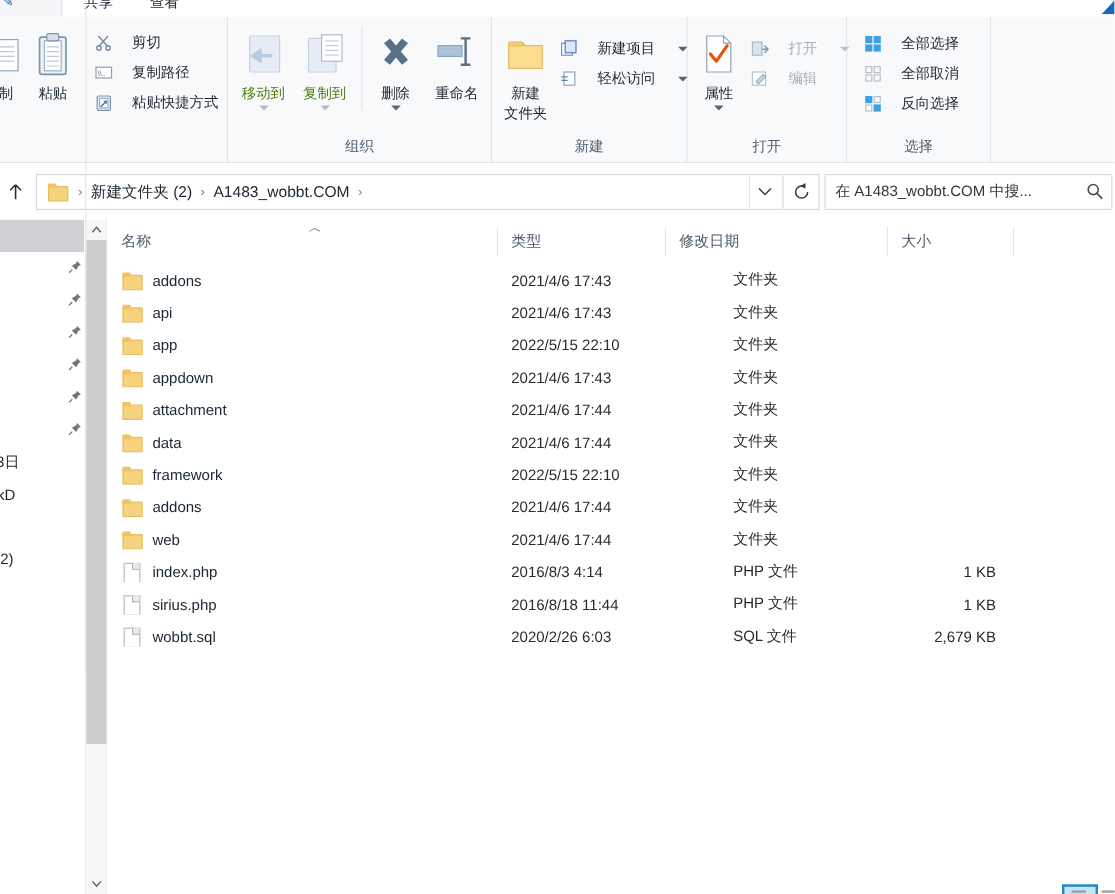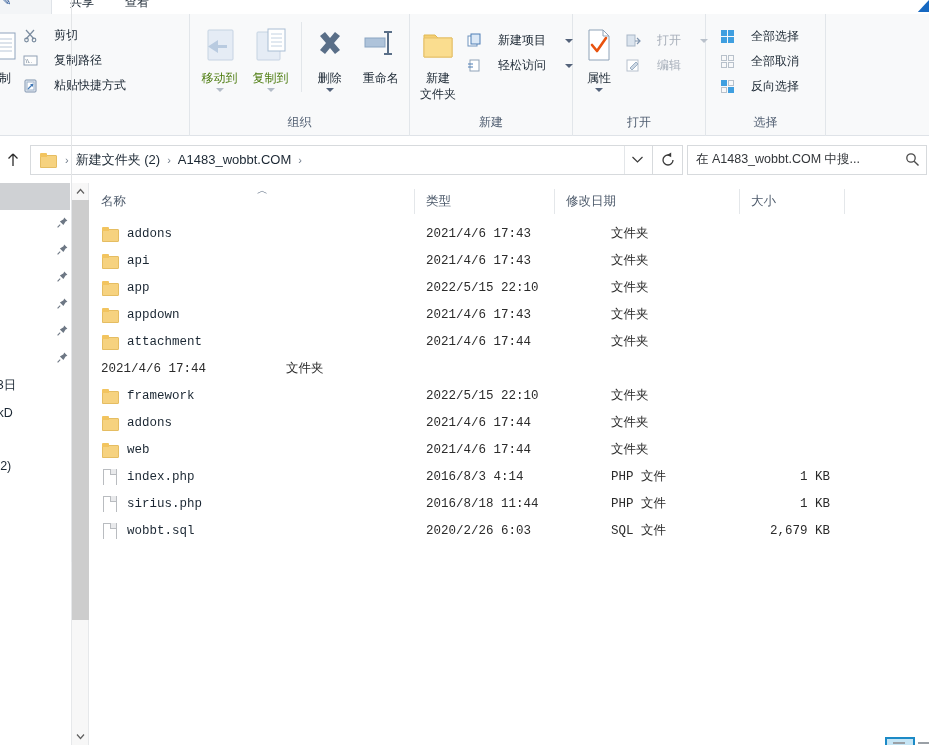--- a/index.html
+++ b/index.html
@@ -268,6 +268,23 @@
           <div class="cap">复制</div>
         </div>
 
+        <div class="bigbtn" style="width:56px">
+          <div class="glyph">
+            <svg width="36" height="44" viewBox="0 0 36 44">
+              <rect x="7" y="6" width="22" height="31" rx="2" fill="#eef2f7" stroke="#7e93ad" stroke-width="1.4"></rect>
+              <rect x="11" y="9" width="14" height="25" fill="#ffffff" stroke="#9bb0c8"></rect>
+              <rect x="13" y="3" width="10" height="6" rx="1.5" fill="#d7dfe9" stroke="#7e93ad"></rect>
+              <g stroke="#b9c7d8">
+                  <line x1="13" y1="14" x2="23" y2="14"></line>
+                  <line x1="13" y1="18" x2="23" y2="18"></line>
+              <line x1="13" y1="22" x2="23" y2="22"></line>
+                  <line x1="13" y1="26" x2="23" y2="26"></line>
+                  <line x1="13" y1="30" x2="23" y2="30"></line>
+                </g>
+            </svg>
+          </div>
+          <div class="cap">粘贴</div>
+        </div>
 
         <div class="smallcol" style="margin-left:2px">
           <div class="smallbtn">

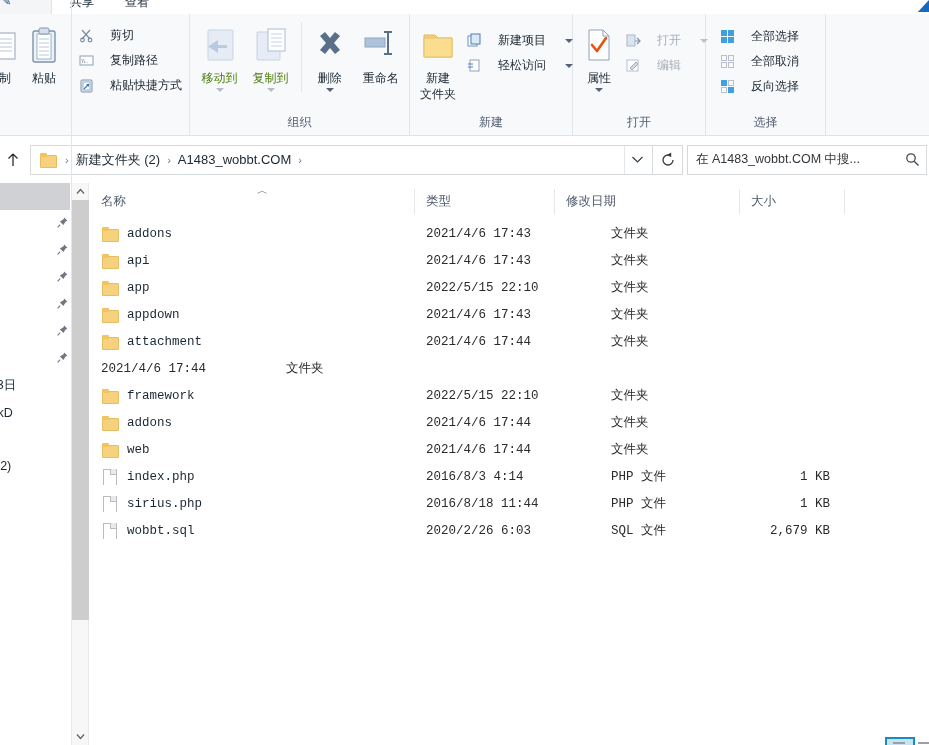--- a/index.html
+++ b/index.html
@@ -199,7 +199,7 @@
   .row {
     height: 27px; display: flex; align-items: center; cursor: default;
   }
-  .cell { font-size: 12.5px; color: #1b2733; overflow: hidden; white-space: nowrap; font-family: Liberation Mono, monospace; }
+  .cell { font-size: 12.5px; color: #1b2733; overflow: hidden; white-space: nowrap; }
   .cell.name { width: 325px; display: flex; align-items: center; padding-left: 12px; gap: 9px; }
   .cell.date { width: 185px; padding-left: 12px; color: #2b2b2b; }
   .cell.type { width: 140px; padding-left: 12px; color: #2b2b2b; }

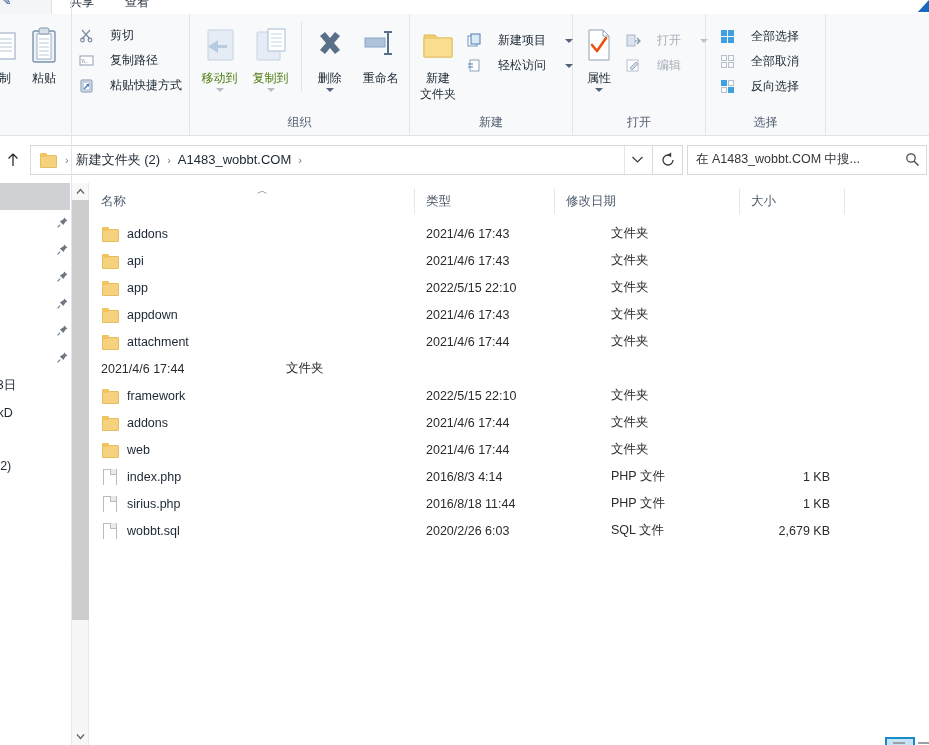--- a/index.html
+++ b/index.html
@@ -688,6 +688,10 @@
           <div class="cell size"><span></span></div>
         </div>
         <div class="row">
+          <div class="cell name">
+            <span class="ico folder"></span>
+            <span>data</span>
+          </div>
           <div class="cell date"><span>2021/4/6 17:44</span></div>
           <div class="cell type"><span>文件夹</span></div>
           <div class="cell size"><span></span></div>

